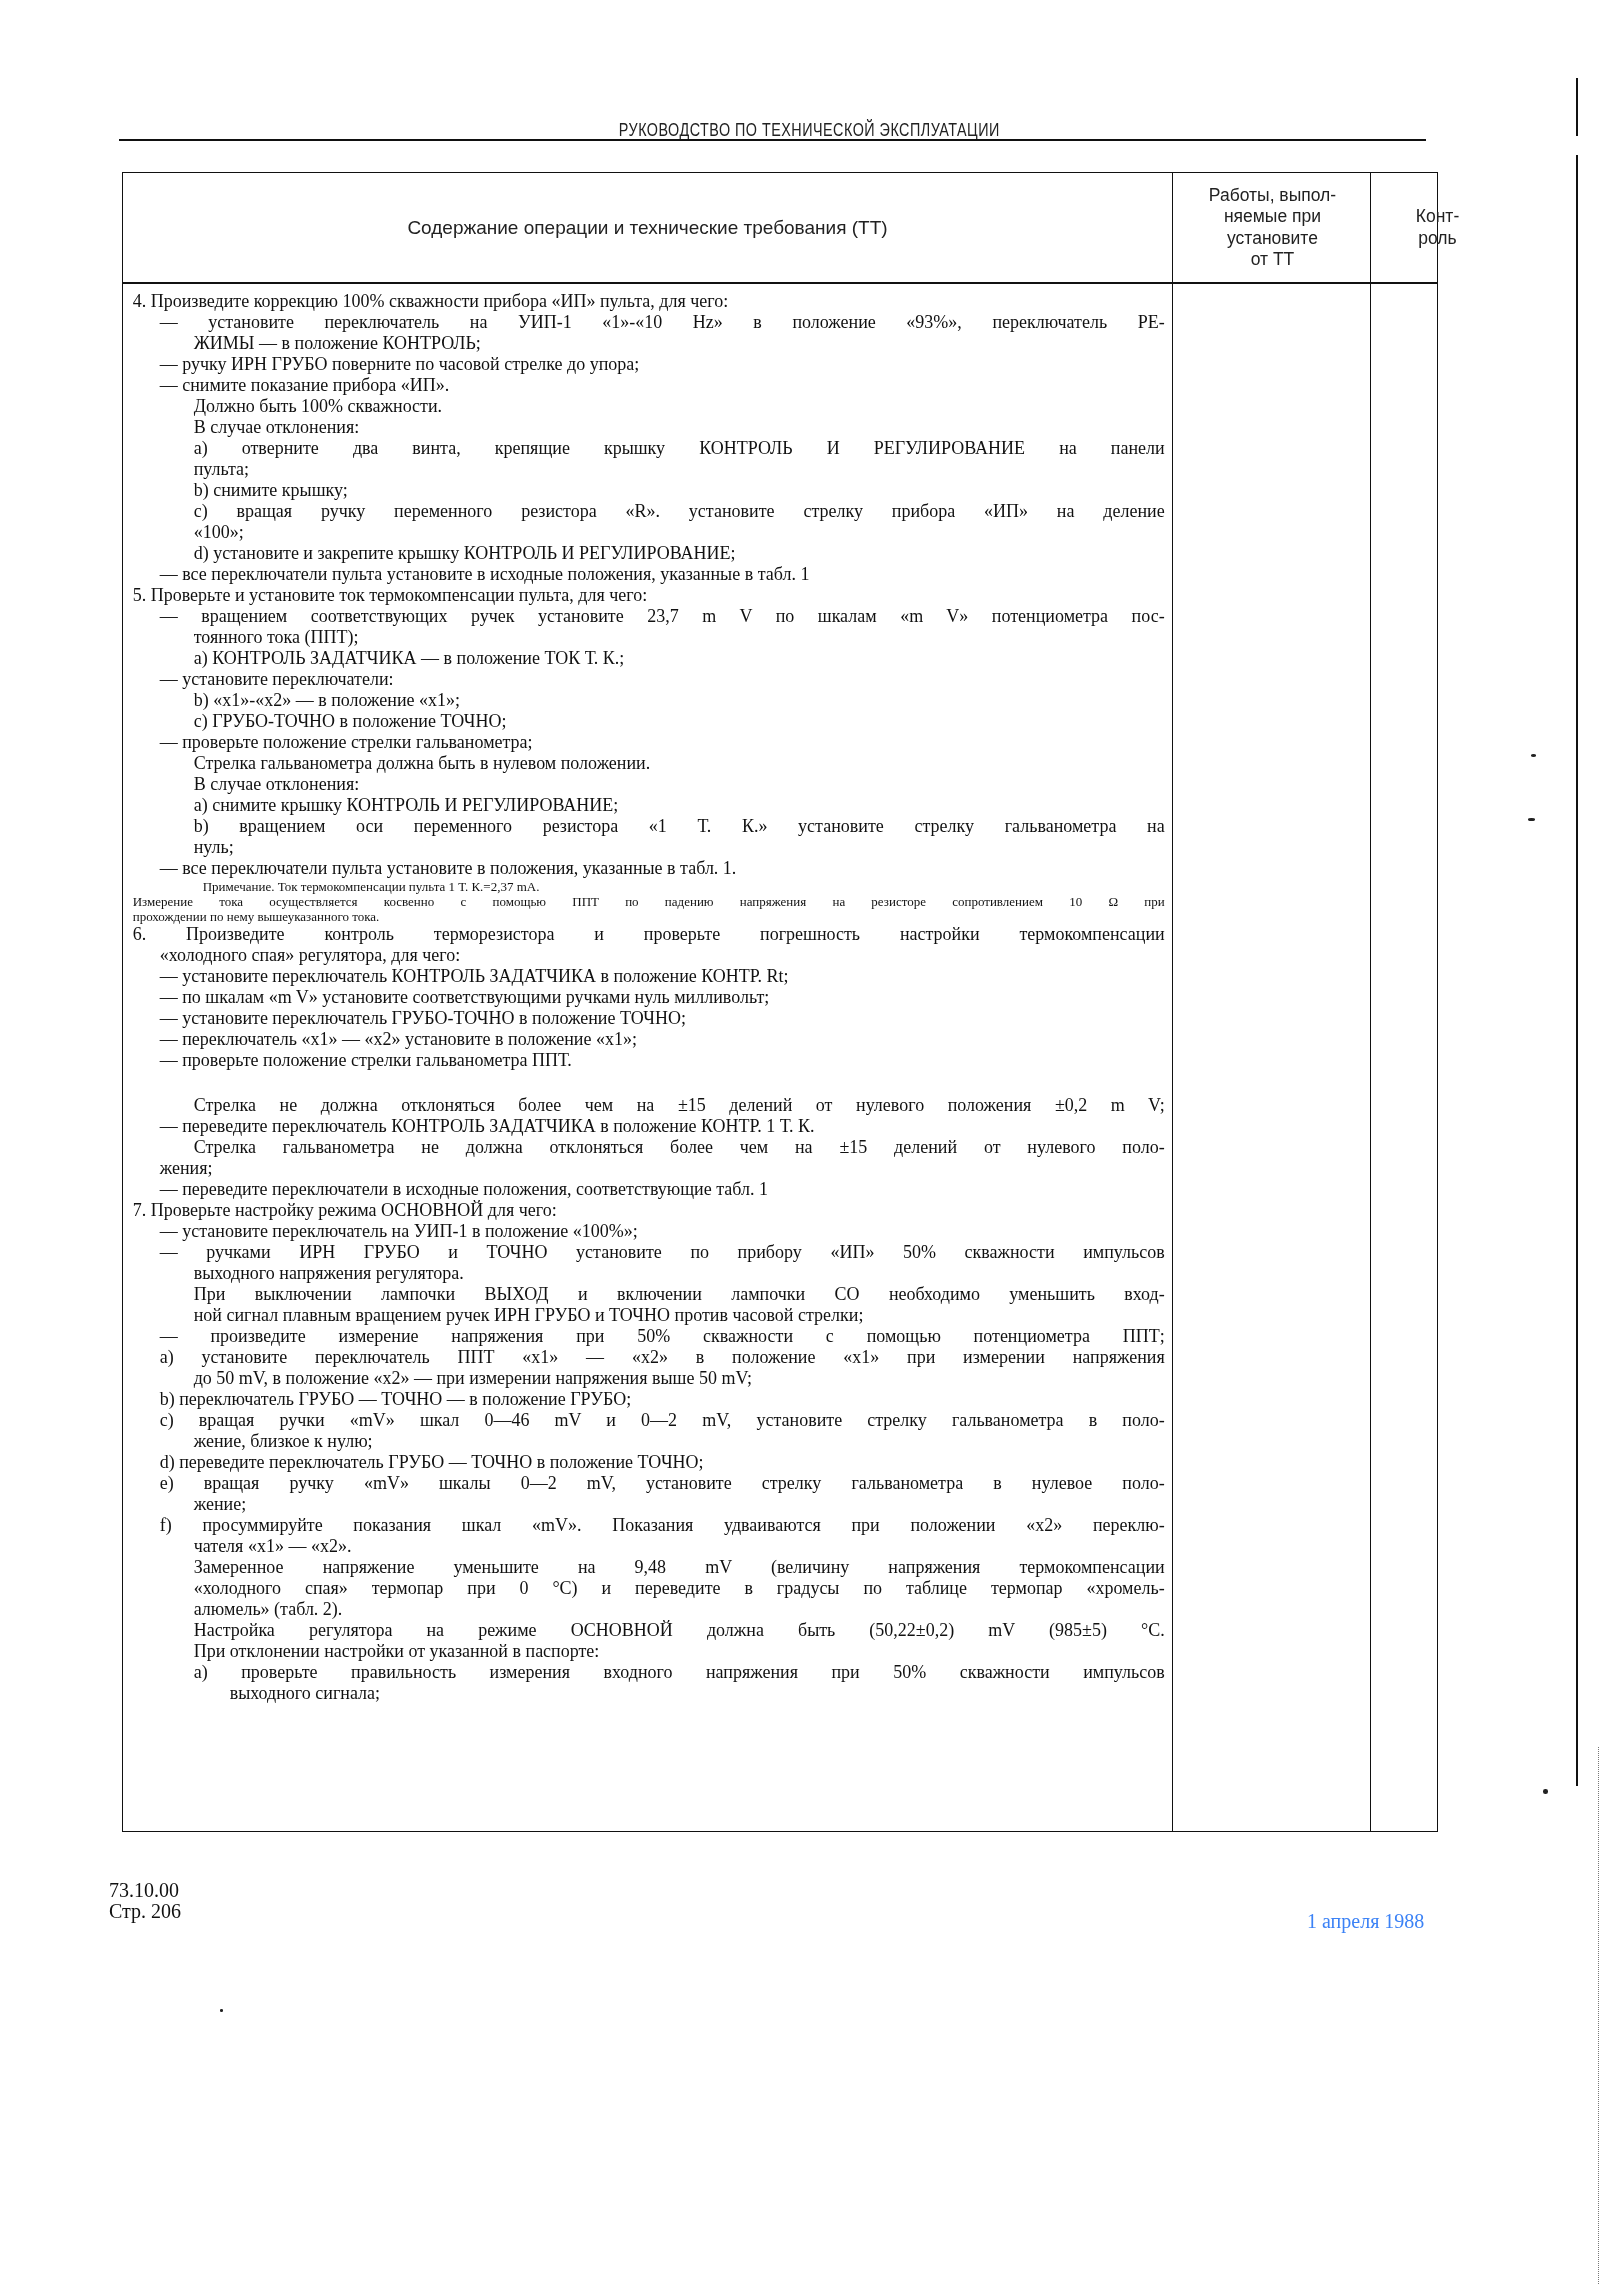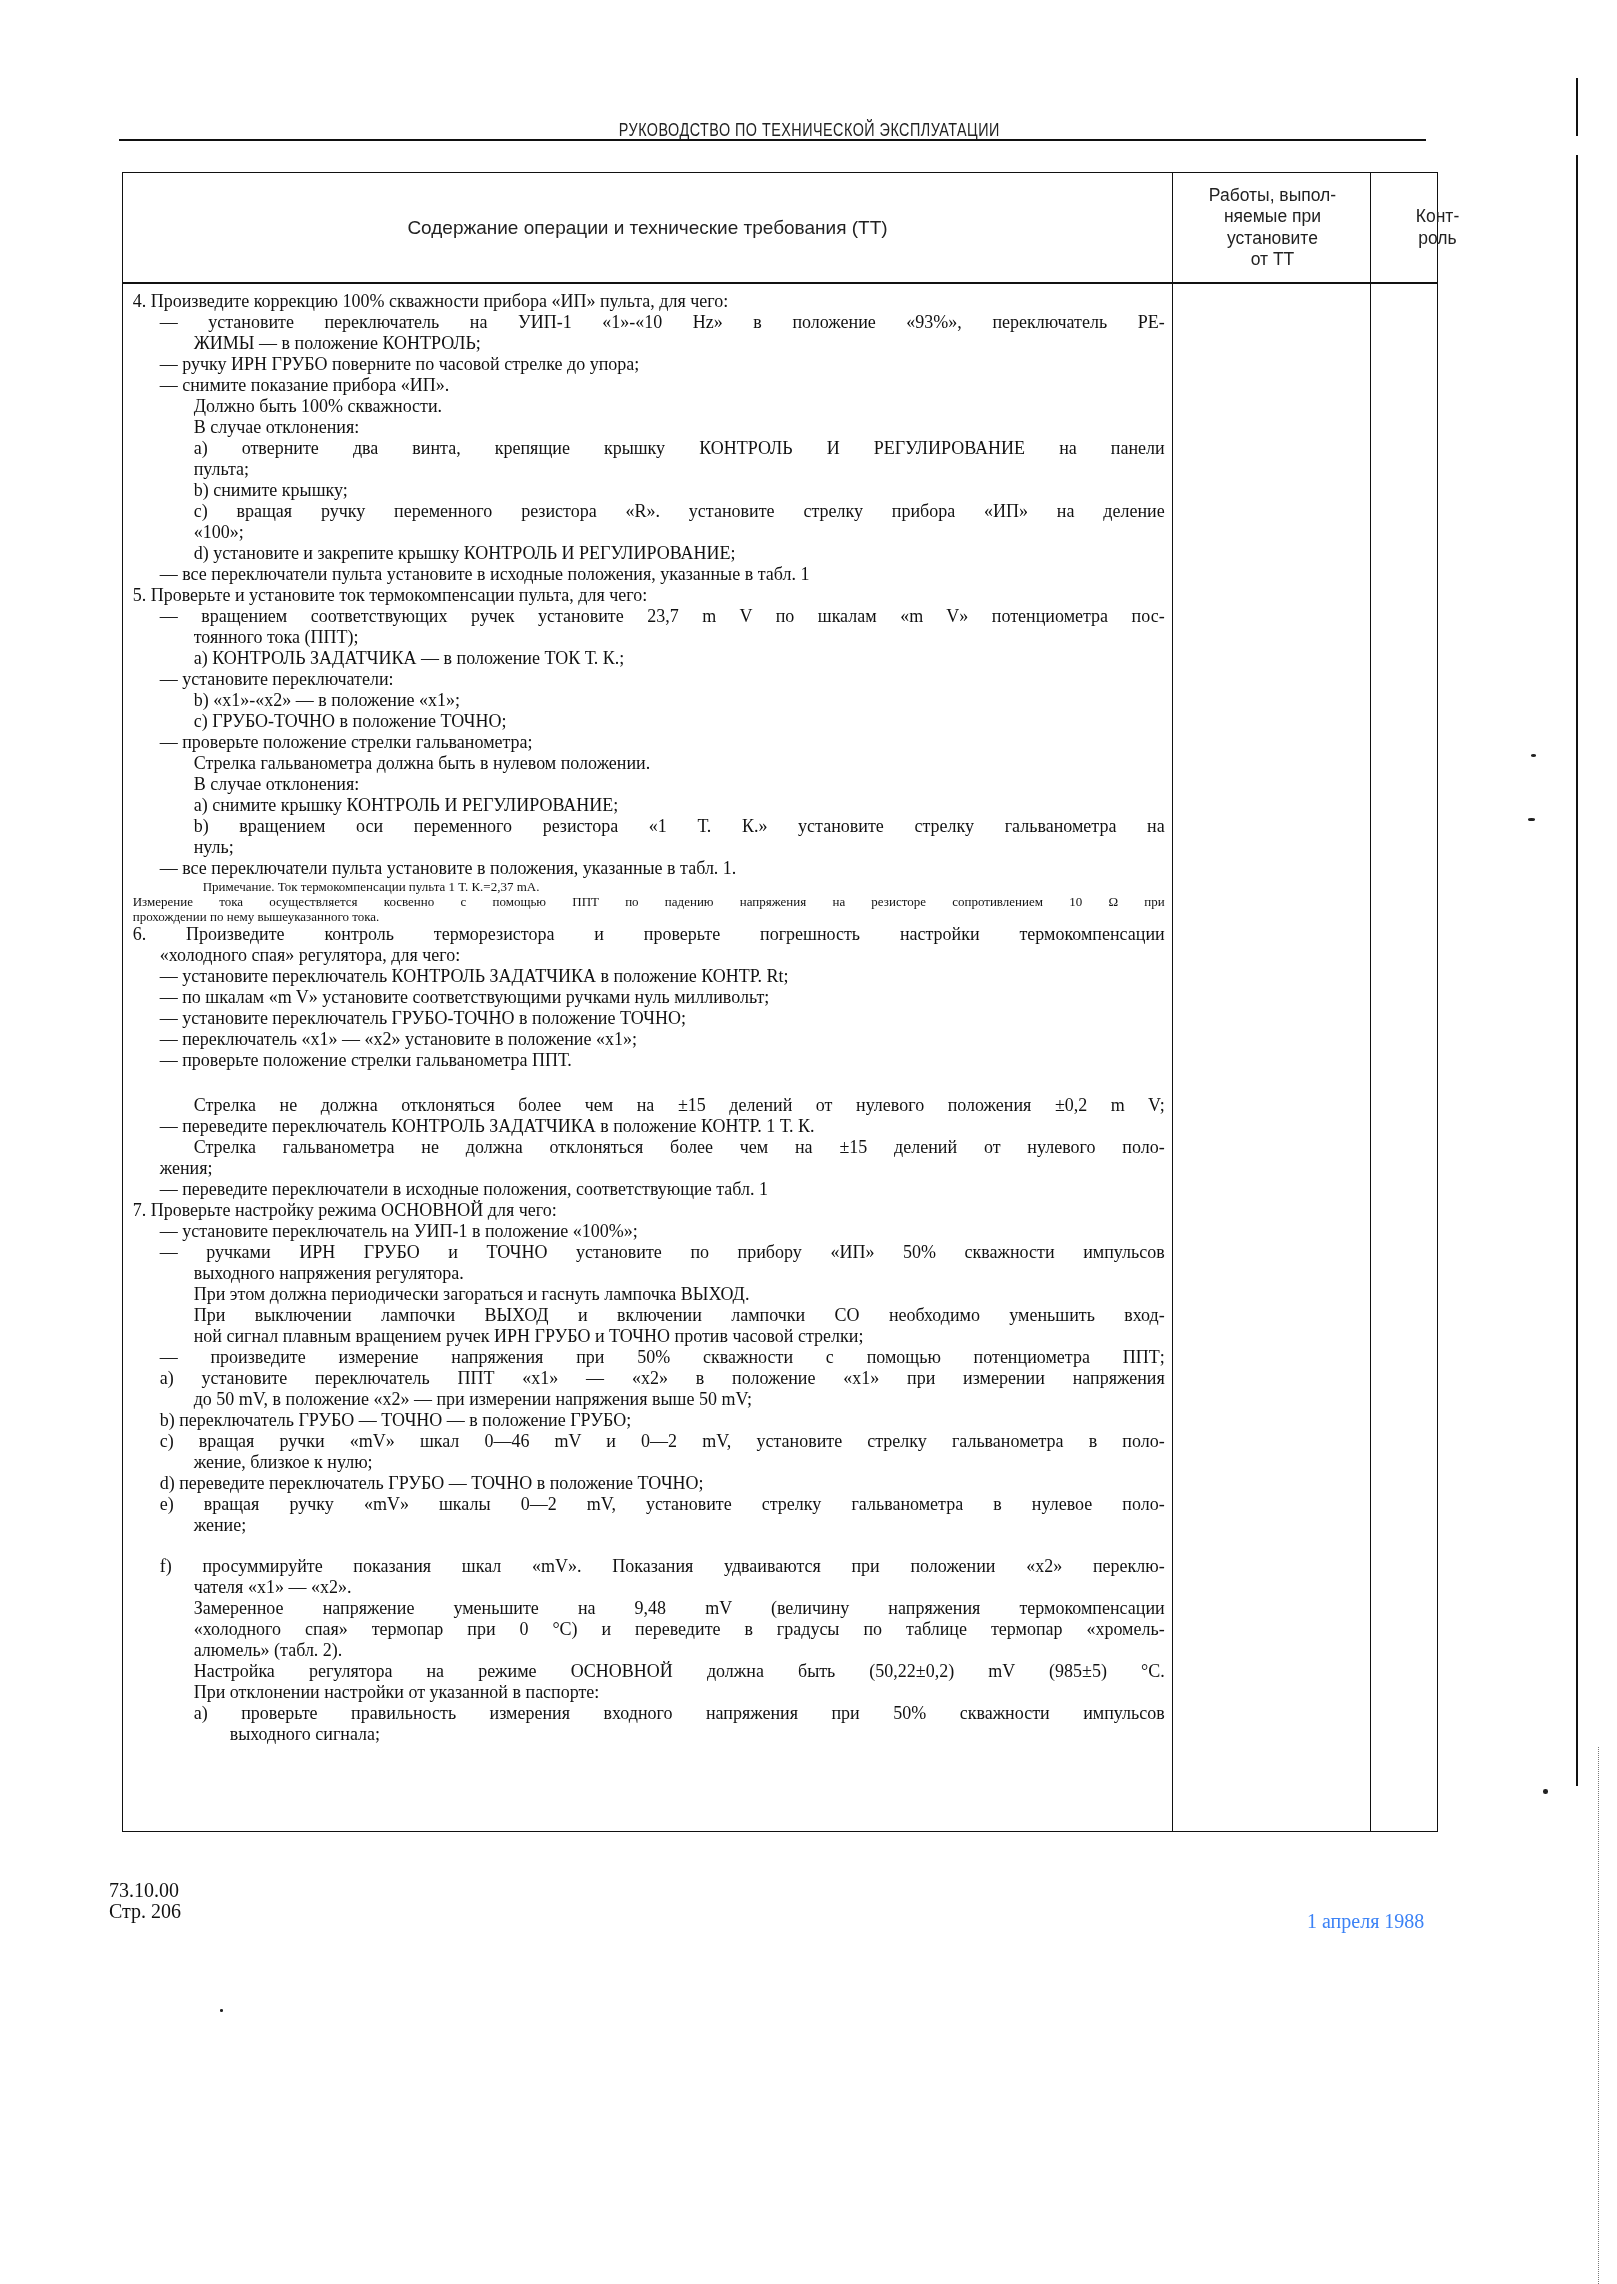--- a/index.html
+++ b/index.html
@@ -112,7 +112,6 @@
       <div class="ln i1">— установите переключатель на УИП-1 в положение «100%»;</div>
       <div class="ln i1 just" style="white-space: normal;">— ручками ИРН ГРУБО и ТОЧНО установите по прибору «ИП» 50% скважности импульсов</div>
       <div class="ln i2">выходного напряжения регулятора.</div>
-      <div class="ln i2">При этом должна периодически загораться и гаснуть лампочка ВЫХОД.</div>
       <div class="ln i2 just" style="white-space: normal;">При выключении лампочки ВЫХОД и включении лампочки СО необходимо уменьшить вход-</div>
       <div class="ln i2">ной сигнал плавным вращением ручек ИРН ГРУБО и ТОЧНО против часовой стрелки;</div>
       <div class="ln i1 just" style="white-space: normal;">— произведите измерение напряжения при 50% скважности с помощью потенциометра ППТ;</div>

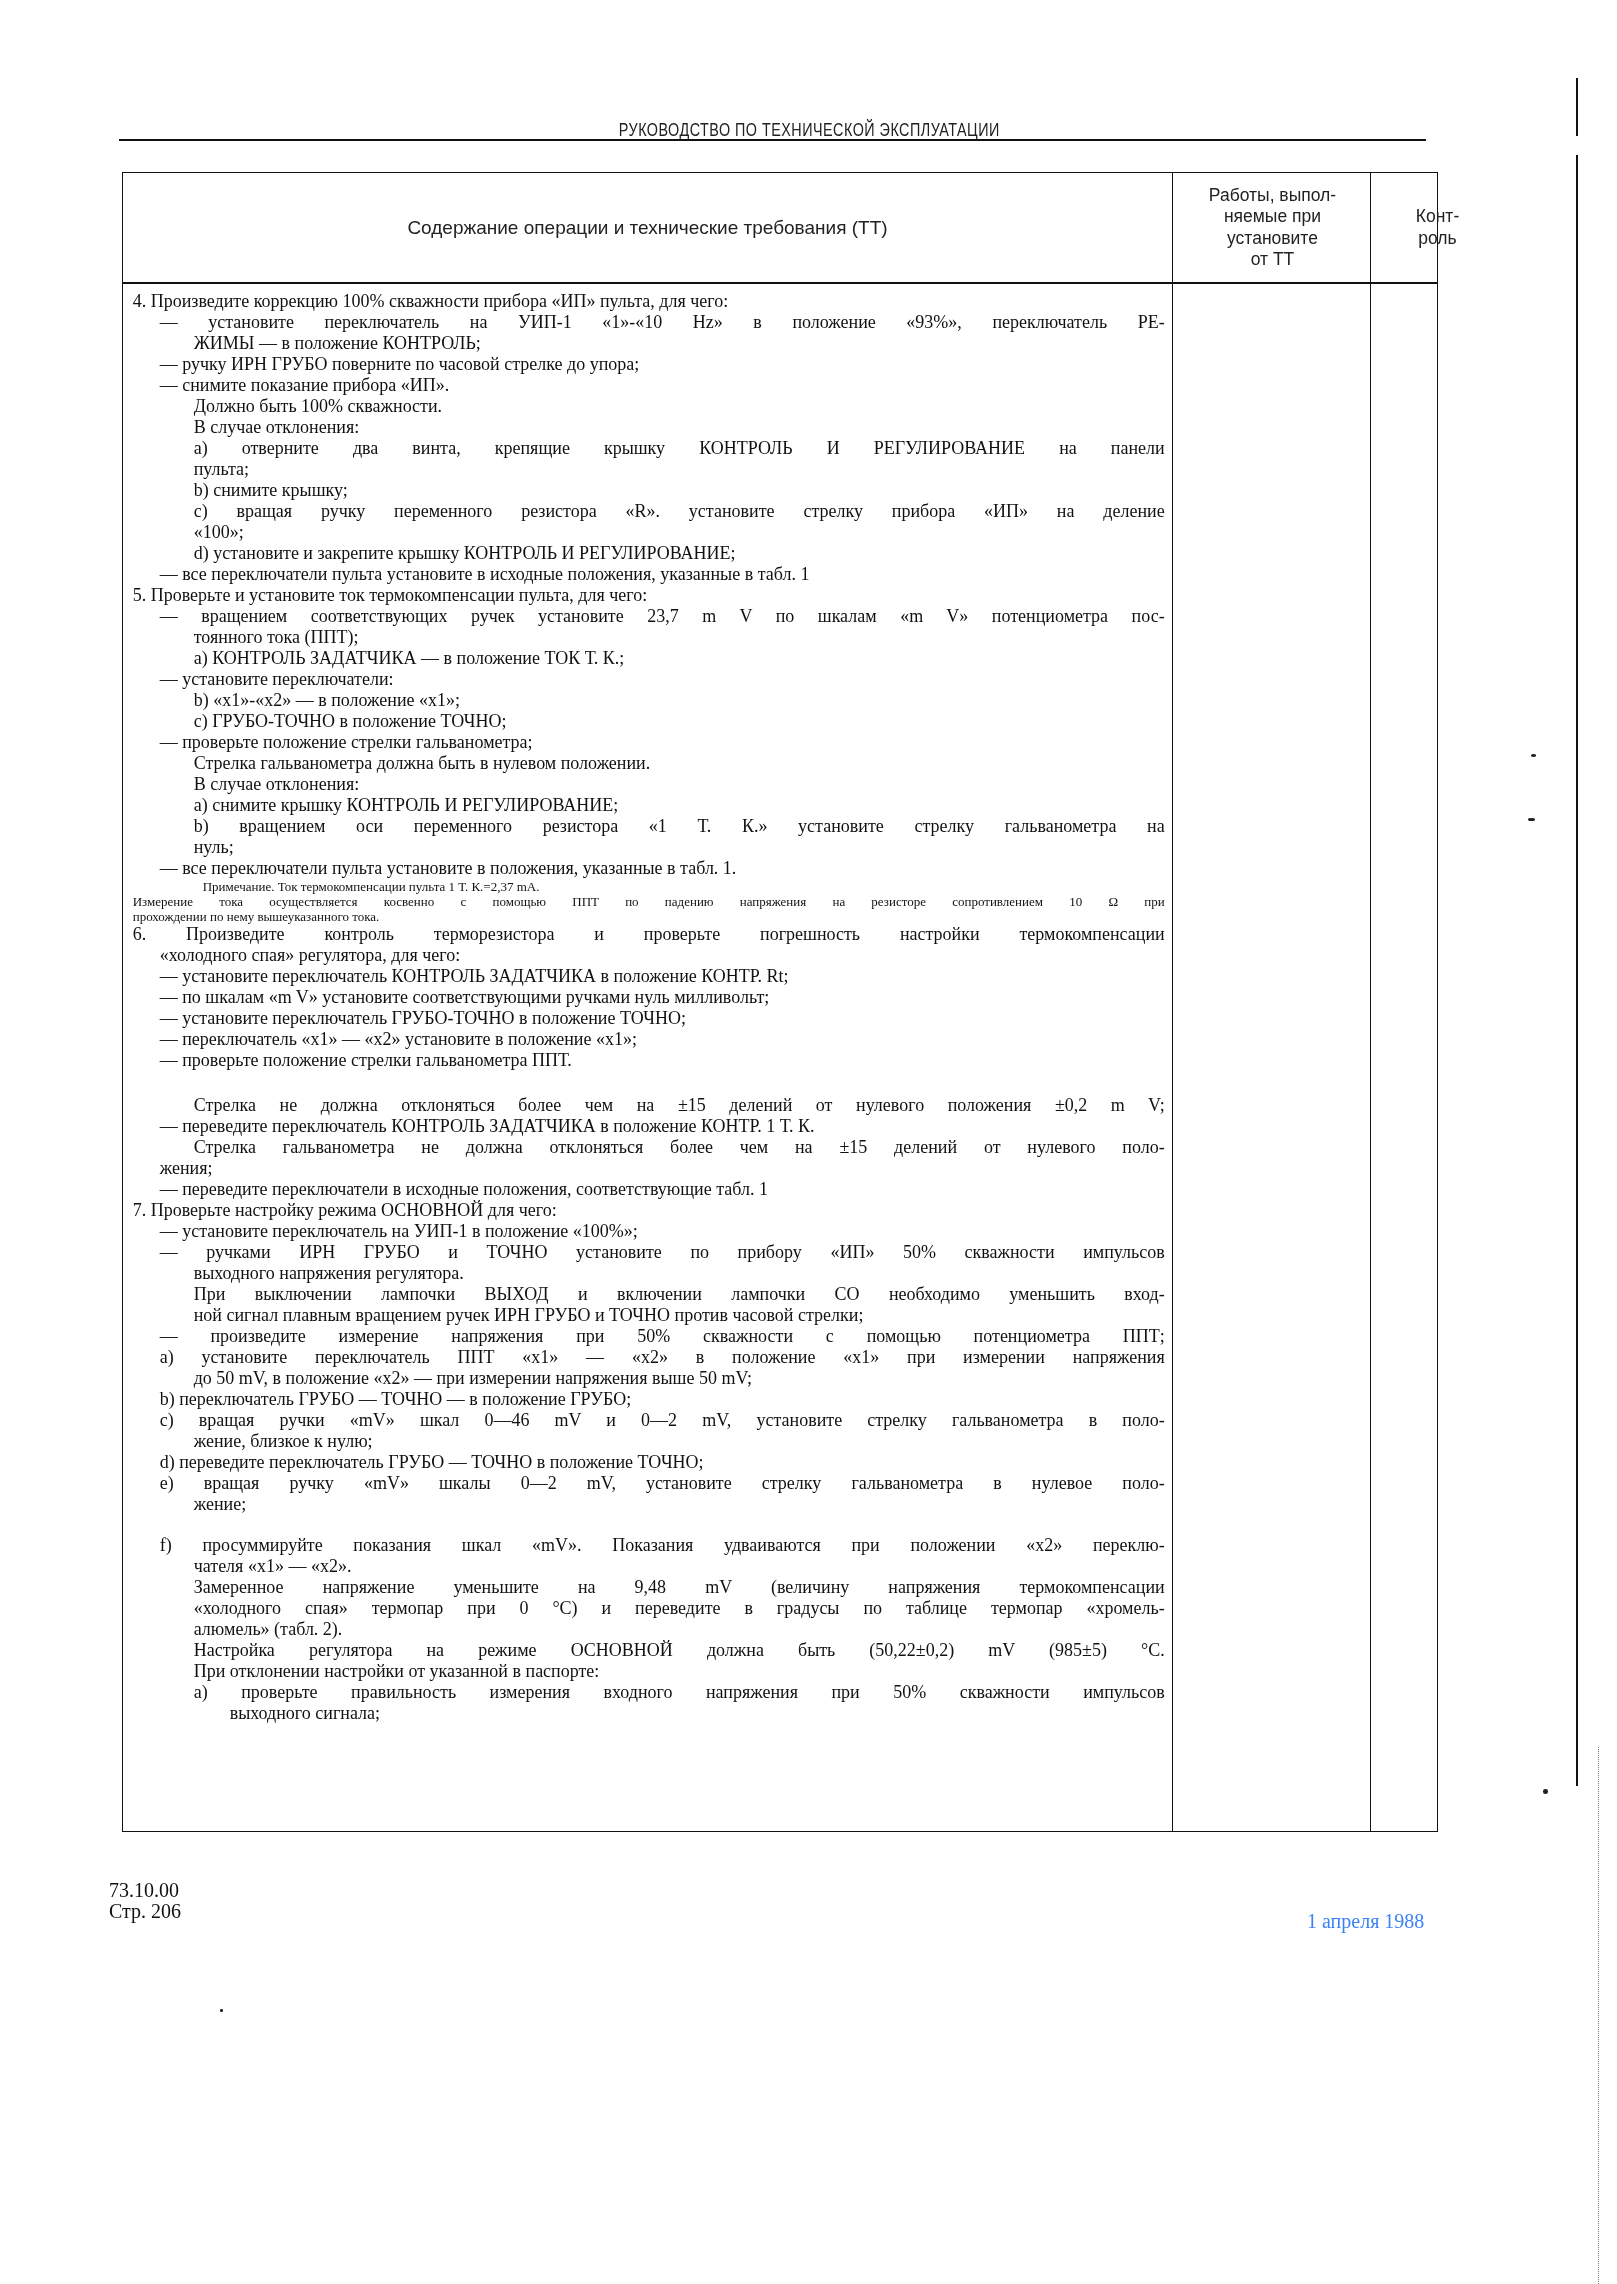--- a/index.html
+++ b/index.html
@@ -123,7 +123,7 @@
       <div class="ln i1">d) переведите переключатель ГРУБО — ТОЧНО в положение ТОЧНО;</div>
       <div class="ln i1 just" style="white-space: normal;">e) вращая ручку «mV» шкалы 0—2 mV, установите стрелку гальванометра в нулевое поло-</div>
       <div class="ln i2">жение;</div>
-      <div class="ln i1 just" style="white-space: normal; margin-top: 20px;">f) просуммируйте показания шкал «mV». Показания удваиваются при положении «x2» переклю-</div>
+      <div class="ln i1 just" style="white-space: normal;">f) просуммируйте показания шкал «mV». Показания удваиваются при положении «x2» переклю-</div>
       <div class="ln i2">чателя «x1» — «x2».</div>
       <div class="ln i2 just" style="white-space: normal;">Замеренное напряжение уменьшите на 9,48 mV (величину напряжения термокомпенсации</div>
       <div class="ln i2 just" style="white-space: normal;">«холодного спая» термопар при 0 °C) и переведите в градусы по таблице термопар «хромель-</div>

